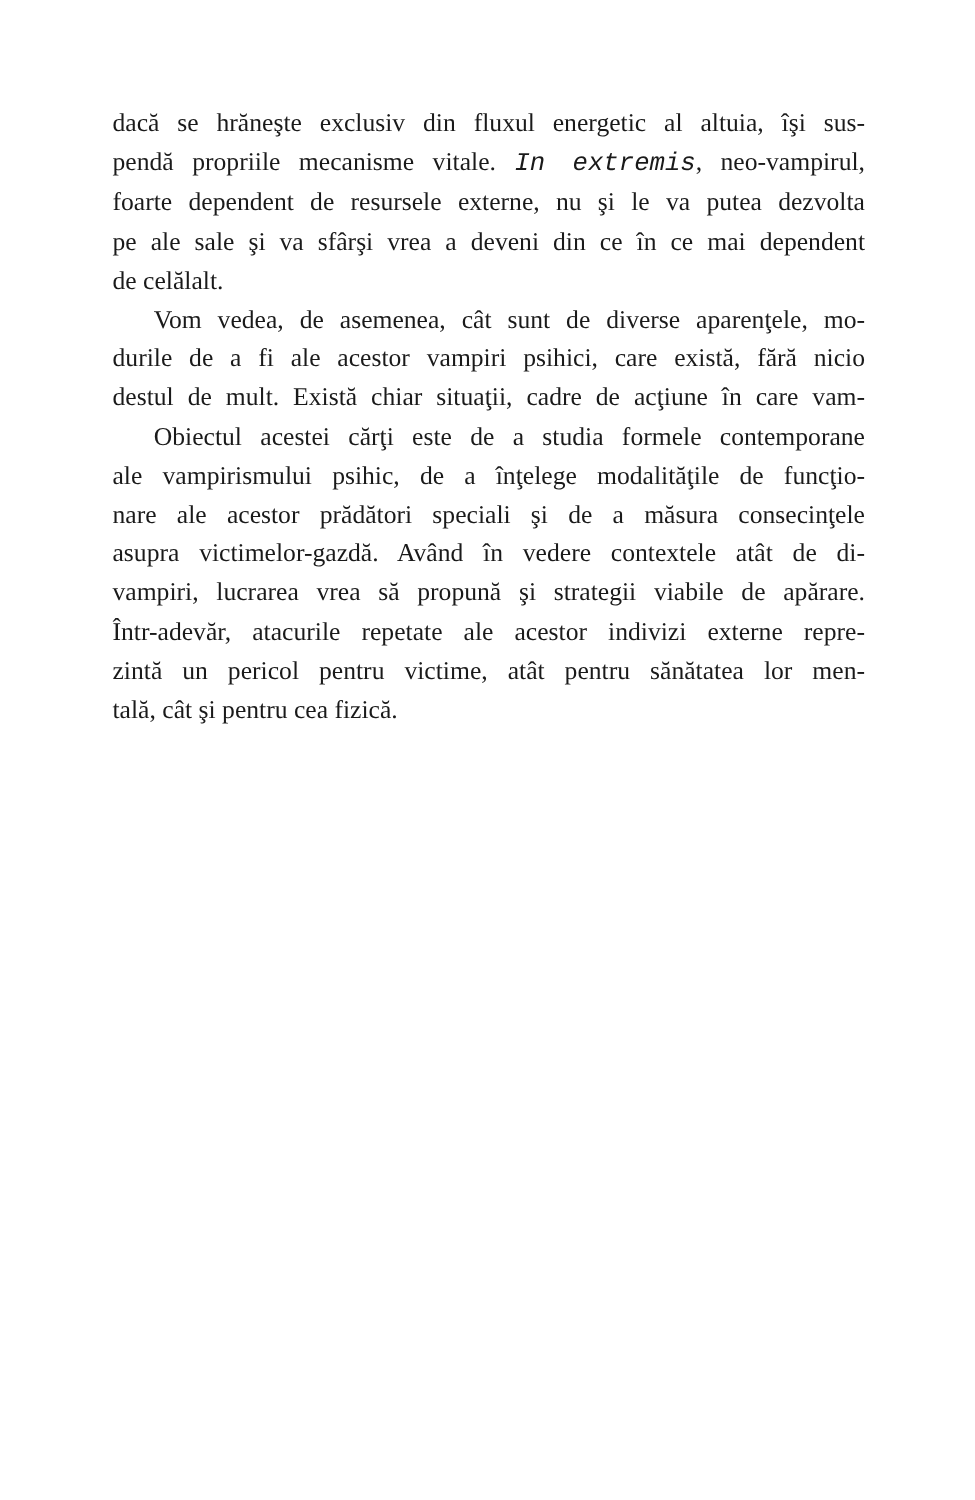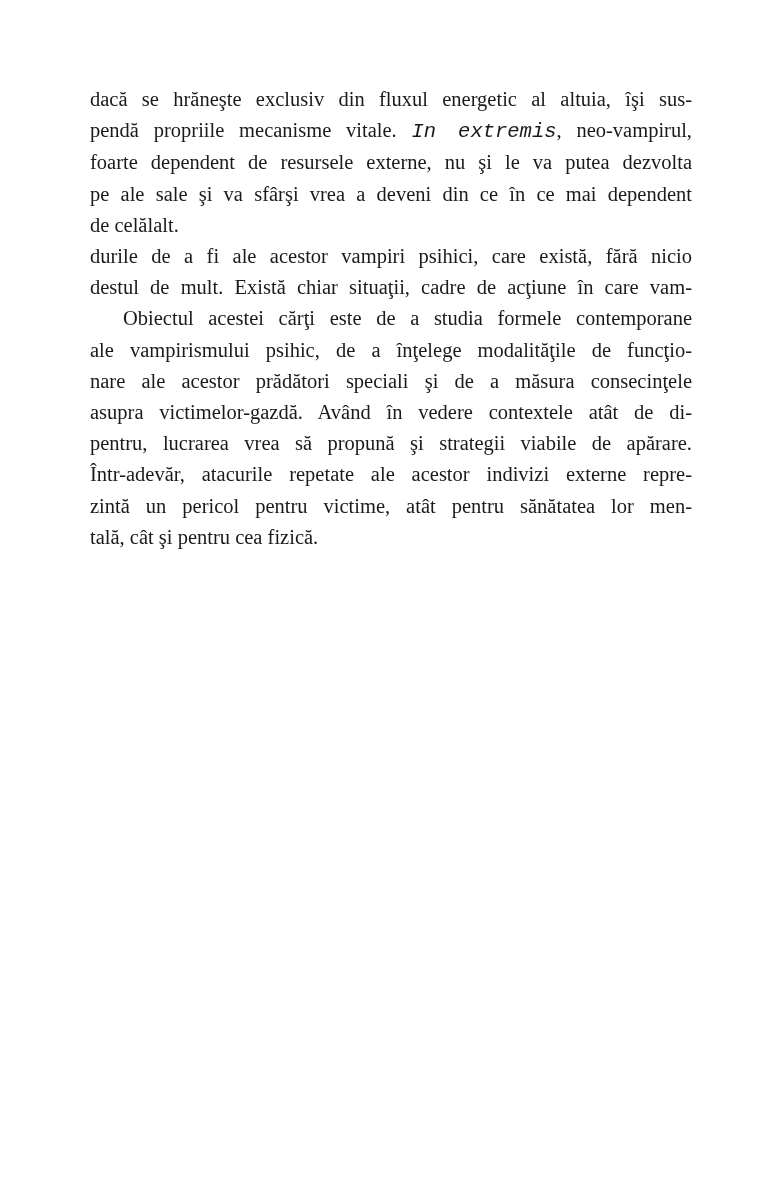--- a/index.html
+++ b/index.html
@@ -79,6 +79,7 @@
         <div class="line last">de celălalt.</div>
       </div>
       <div class="para">
+        <div class="line indent">Vom vedea, de asemenea, cât sunt de diverse aparenţele, mo-</div>
         <div class="line">durile de a fi ale acestor vampiri psihici, care există, fără nicio</div>
         <div class="line">destul de mult. Există chiar situaţii, cadre de acţiune în care vam-</div>
       </div>

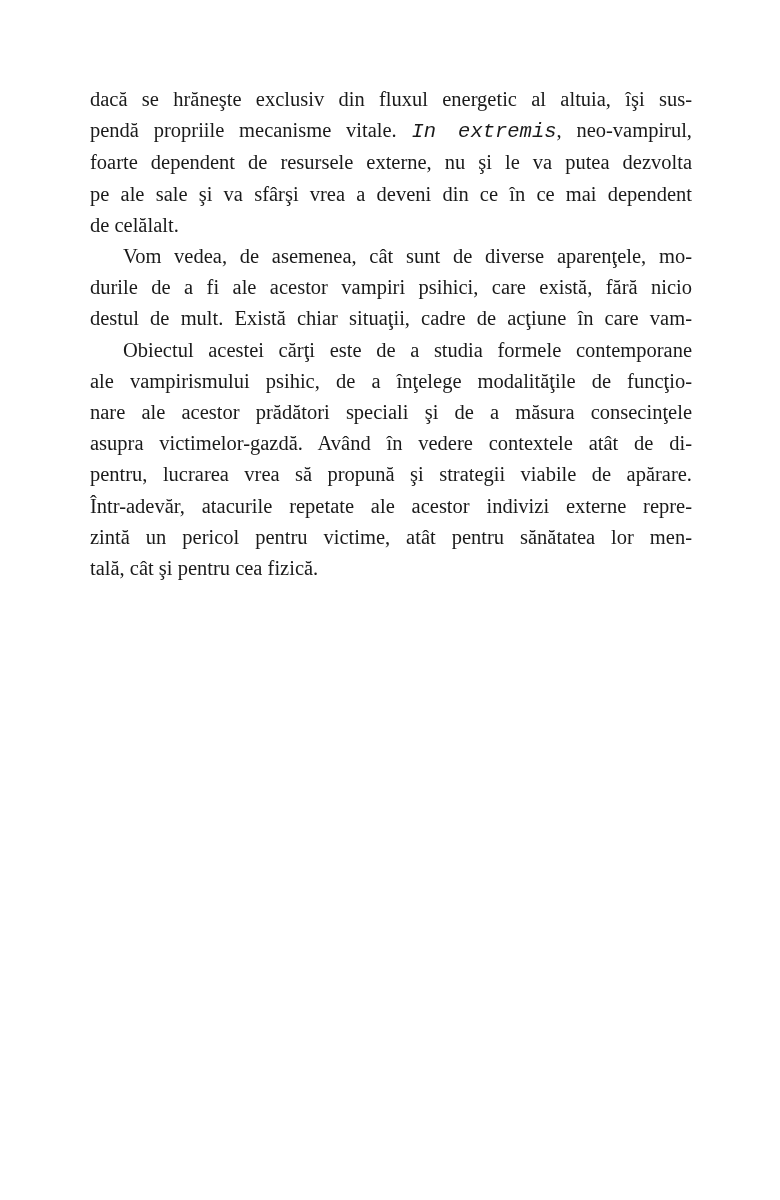--- a/index.html
+++ b/index.html
@@ -88,7 +88,7 @@
         <div class="line">ale vampirismului psihic, de a înţelege modalităţile de funcţio-</div>
         <div class="line">nare ale acestor prădători speciali şi de a măsura consecinţele</div>
         <div class="line">asupra victimelor-gazdă. Având în vedere contextele atât de di-</div>
-        <div class="line">pentru, lucrarea vrea să propună şi strategii viabile de apărare.</div>
+        <div class="line">vampiri, lucrarea vrea să propună şi strategii viabile de apărare.</div>
         <div class="line">Într-adevăr, atacurile repetate ale acestor indivizi externe repre-</div>
         <div class="line">zintă un pericol pentru victime, atât pentru sănătatea lor men-</div>
         <div class="line last">tală, cât şi pentru cea fizică.</div>

